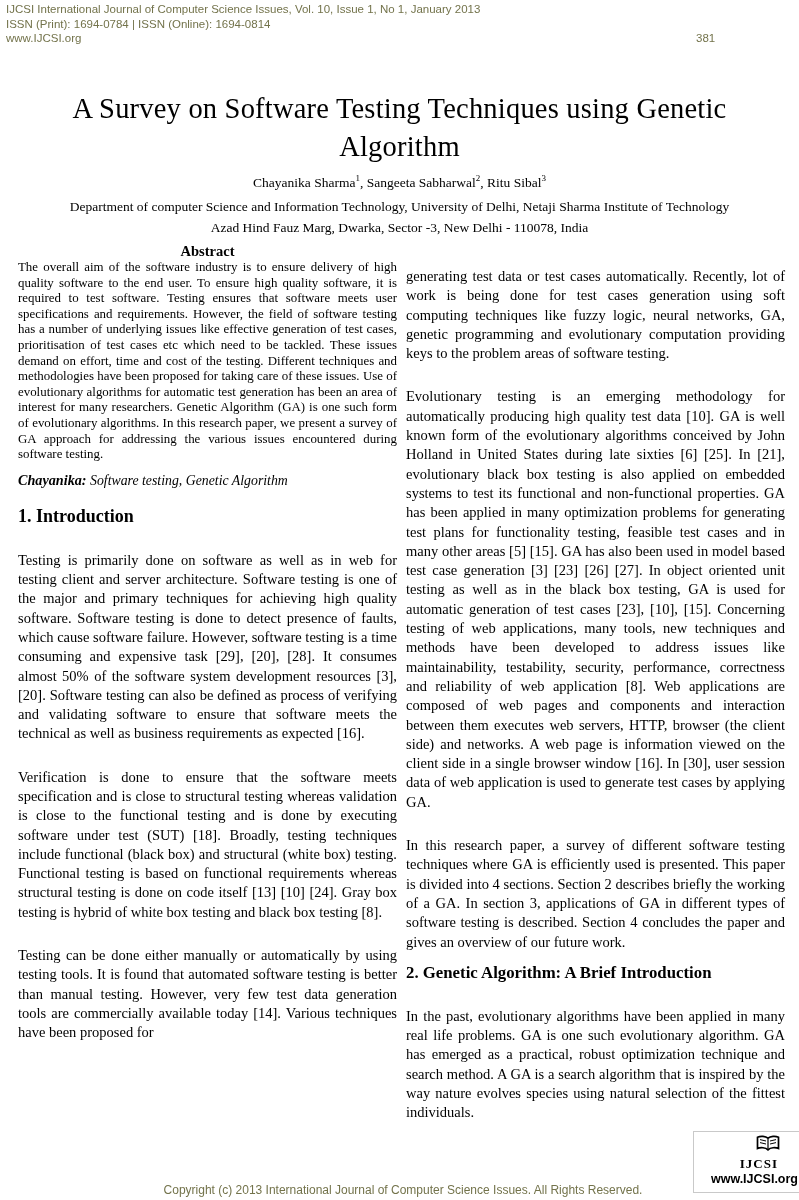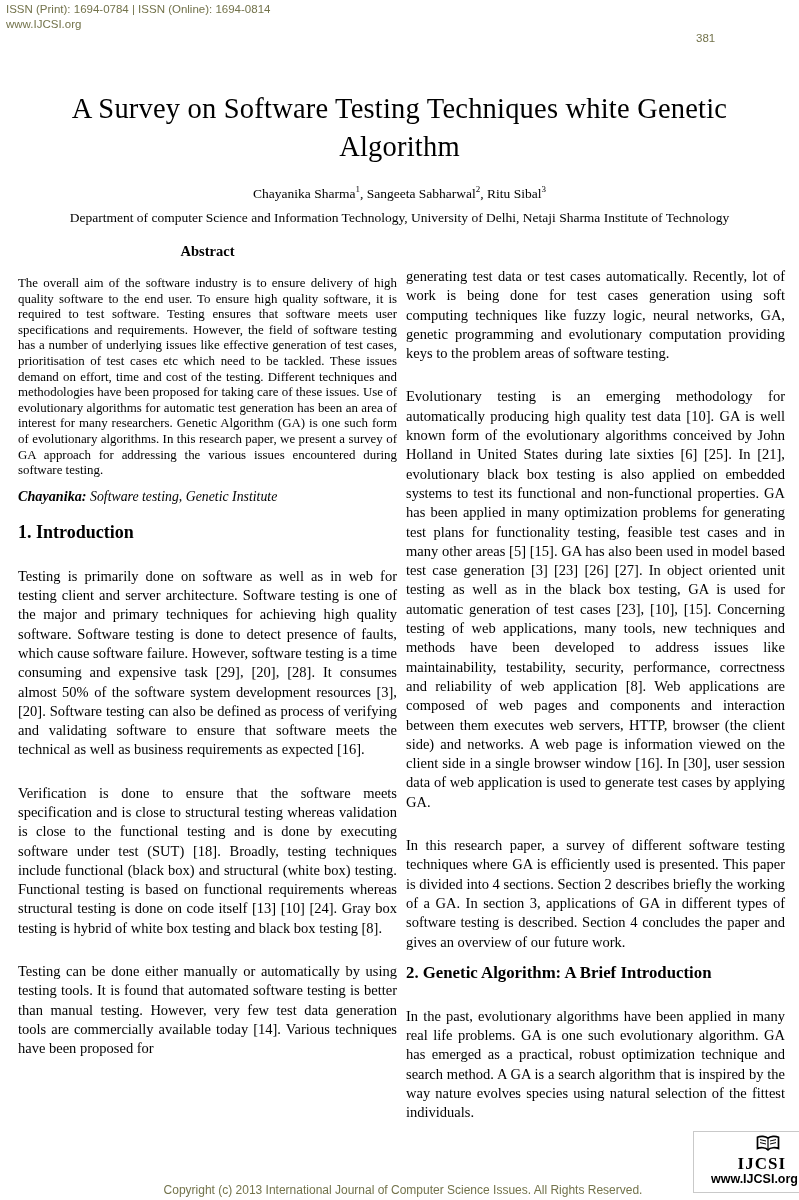--- a/index.html
+++ b/index.html
@@ -127,6 +127,7 @@
 <div class="page">
 
   <div class="runhead">
+    <div>IJCSI International Journal of Computer Science Issues, Vol. 10, Issue 1, No 1, January 2013</div>
     <div>ISSN (Print): 1694-0784 | ISSN (Online): 1694-0814</div>
     <div>www.IJCSI.org</div>
     <div class="pagenum">381</div>

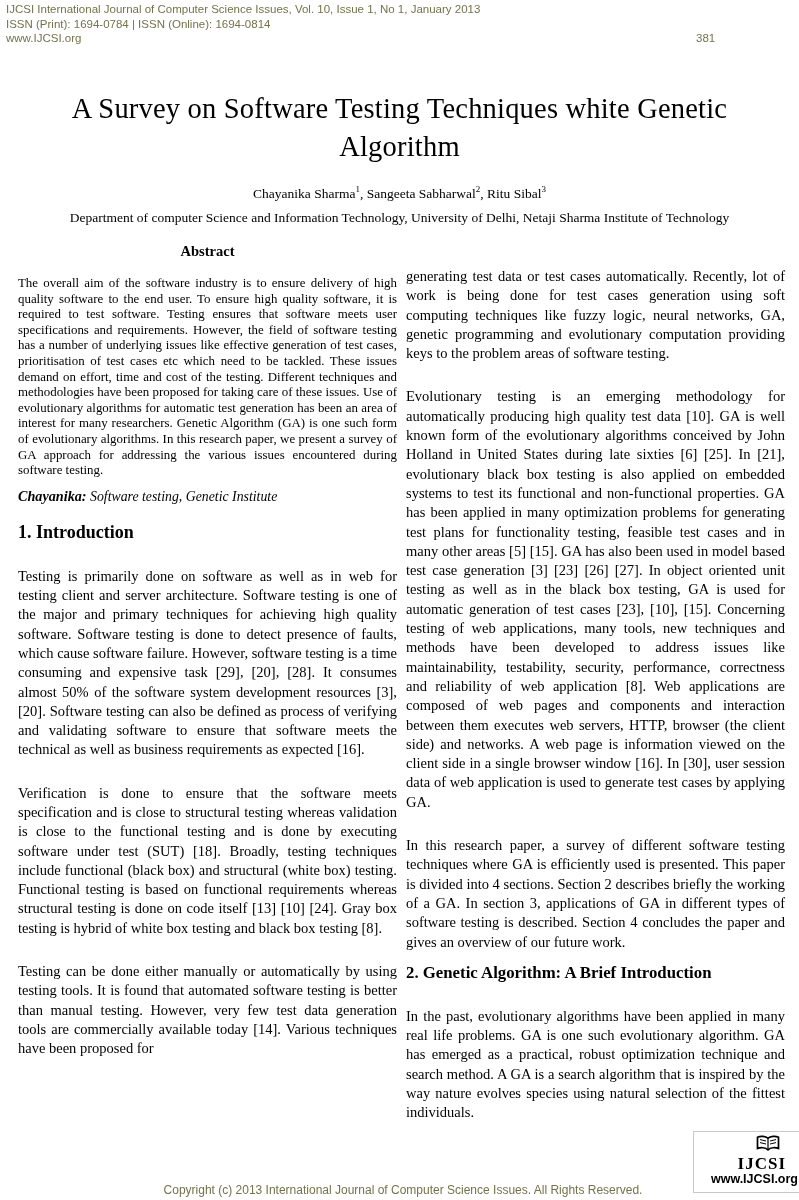--- a/index.html
+++ b/index.html
@@ -134,7 +134,7 @@
   </div>
 
   <div class="titleblock">
-    <div class="paper-title">A Survey on Software Testing Techniques white Genetic Algorithm</div>
+    <div class="paper-title">A Survey on Software Testing Techniques using Genetic Algorithm</div>
     <div class="authors"><span>Chayanika Sharma</span><sup>1</sup><span>, </span><span>Sangeeta Sabharwal</span><sup>2</sup><span>, </span><span>Ritu Sibal</span><sup>3</sup></div>
     <div class="affil">
       <div>Department of computer Science and Information Technology, University of Delhi, Netaji Sharma Institute of Technology</div>

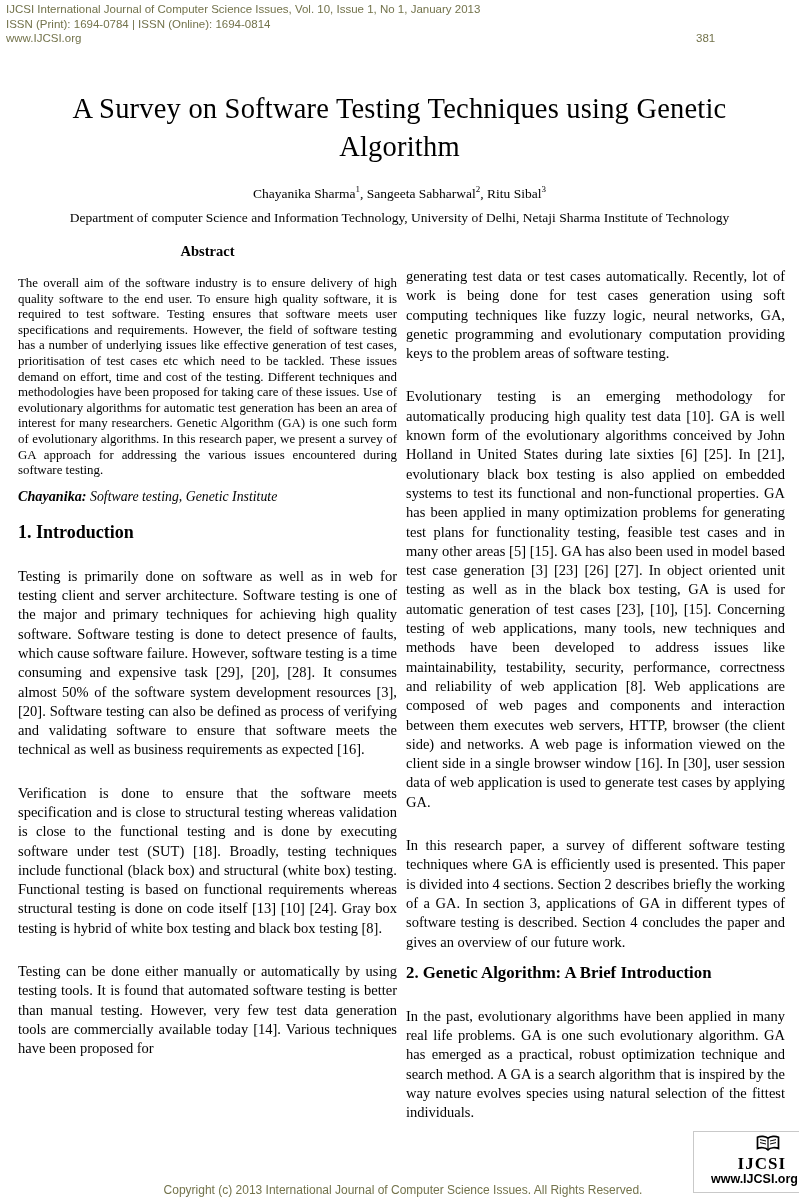--- a/index.html
+++ b/index.html
@@ -37,7 +37,7 @@
     padding: 0 30px;
     letter-spacing: 0.2px;
   }
-  .authors { margin-top: 18px; font-size: 13.5px; }
+  .authors { margin-top: 7px; font-size: 13.5px; }
   .authors sup { font-size: 9px; }
   .affil { margin-top: 5px; font-size: 13.5px; line-height: 21.5px; }
   

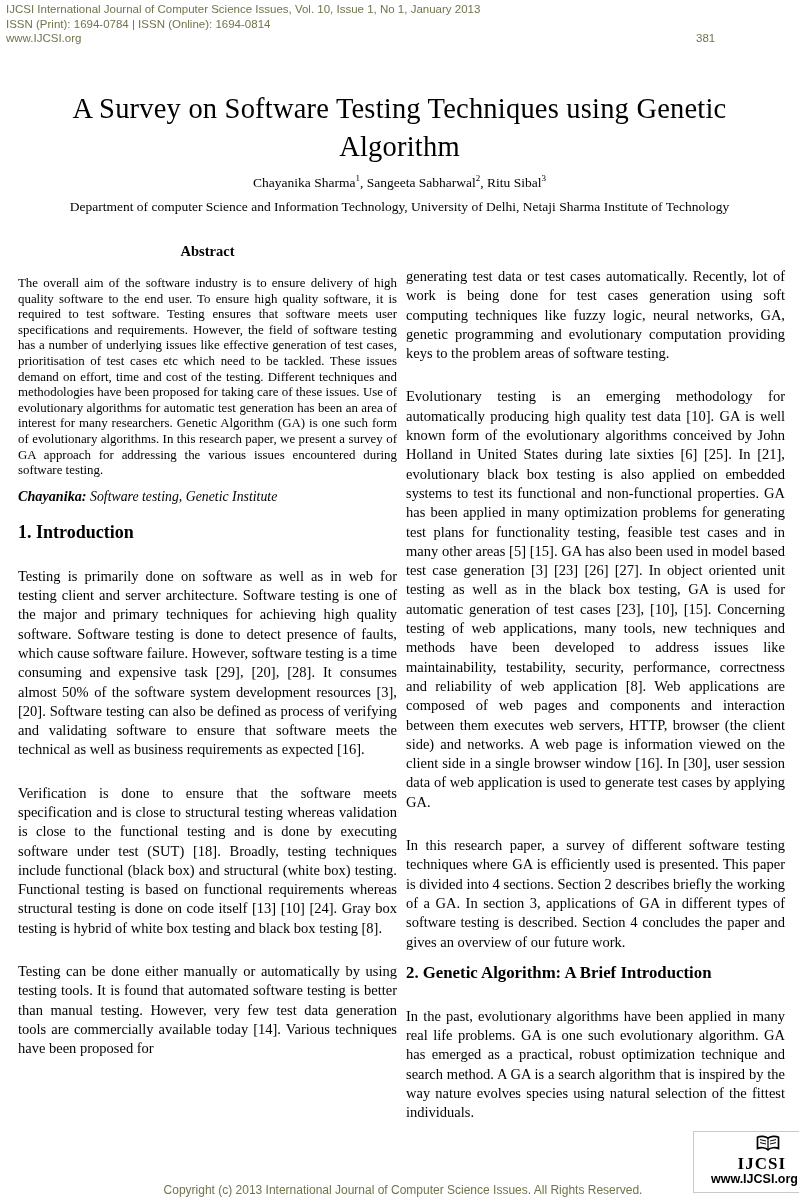--- a/index.html
+++ b/index.html
@@ -138,6 +138,7 @@
     <div class="authors"><span>Chayanika Sharma</span><sup>1</sup><span>, </span><span>Sangeeta Sabharwal</span><sup>2</sup><span>, </span><span>Ritu Sibal</span><sup>3</sup></div>
     <div class="affil">
       <div>Department of computer Science and Information Technology, University of Delhi, Netaji Sharma Institute of Technology</div>
+      <div>Azad Hind Fauz Marg, Dwarka, Sector -3, New Delhi - 110078, India</div>
     </div>
   </div>
 

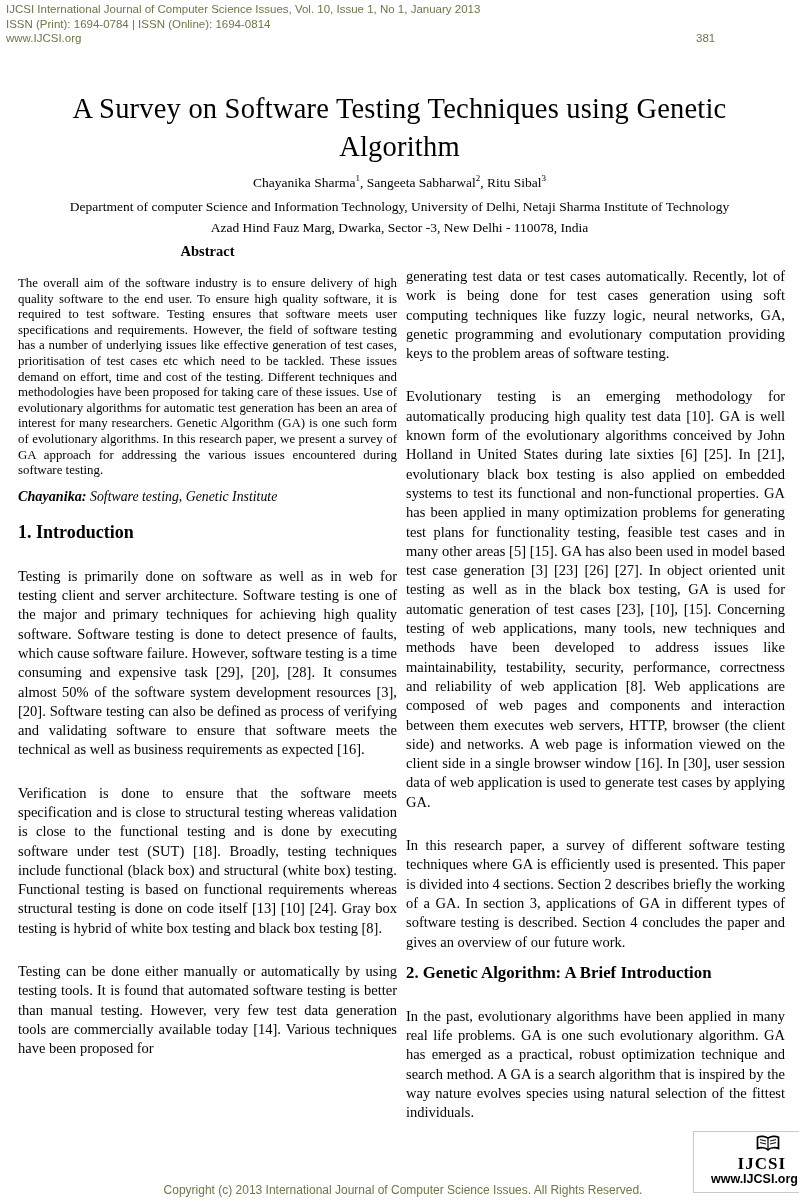--- a/index.html
+++ b/index.html
@@ -52,7 +52,7 @@
     text-align: center;
     font-weight: bold;
     font-size: 14.5px;
-    margin-bottom: 16px;
+    margin-bottom: 0;
   }
   .abstract-body {
     font-size: 12.9px;

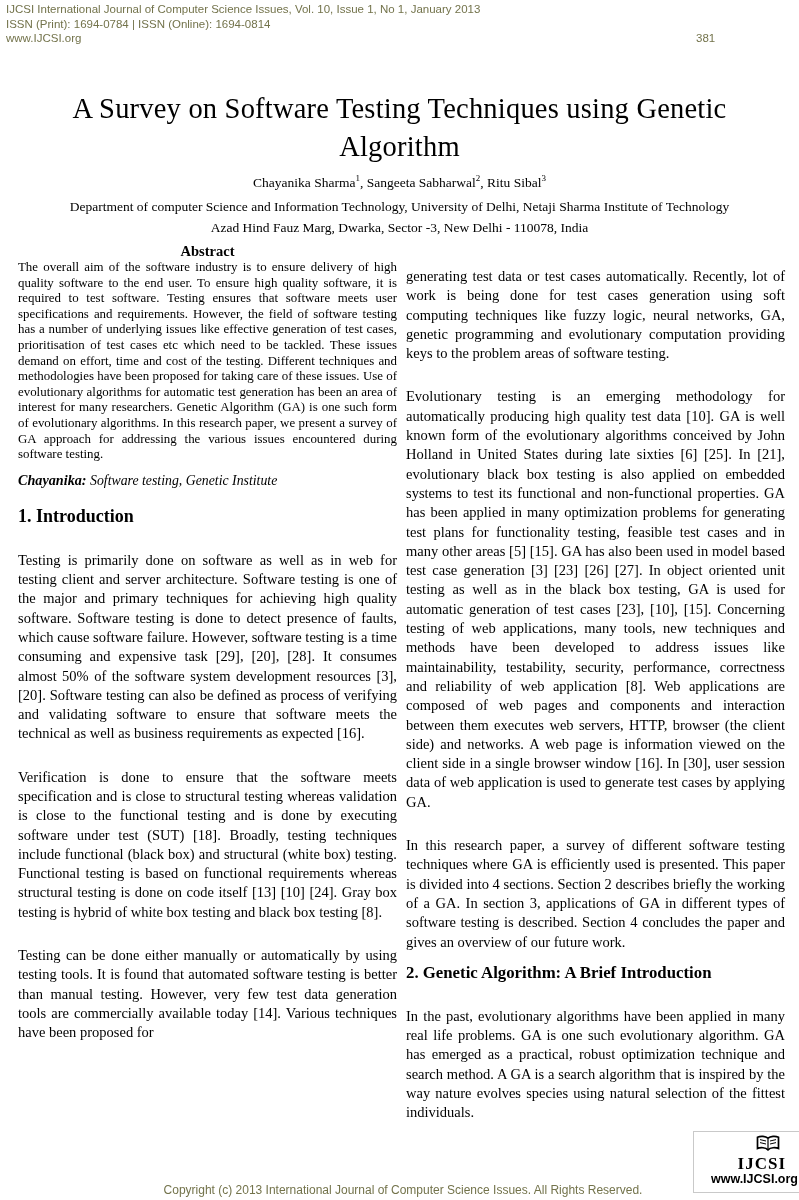--- a/index.html
+++ b/index.html
@@ -147,7 +147,7 @@
     <div class="col">
       <div class="abstract-head">Abstract</div>
       <div class="abstract-body">The overall aim of the software industry is to ensure delivery of high quality software to the end user. To ensure high quality software, it is required to test software. Testing ensures that software meets user specifications and requirements. However, the field of software testing has a number of underlying issues like effective generation of test cases, prioritisation of test cases etc which need to be tackled. These issues demand on effort, time and cost of the testing. Different techniques and methodologies have been proposed for taking care of these issues. Use of evolutionary algorithms for automatic test generation has been an area of interest for many researchers. Genetic Algorithm (GA) is one such form of evolutionary algorithms. In this research paper, we present a survey of GA approach for addressing the various issues encountered during software testing.</div>
-      <div class="keywords"><span class="kw-label">Chayanika:</span><span> Software testing, Genetic Institute</span></div>
+      <div class="keywords"><span class="kw-label">Chayanika:</span><span> Software testing, Genetic Algorithm</span></div>
       <h2 class="sec">1. Introduction</h2>
       <p class="body">Testing is primarily done on software as well as in web for testing client and server architecture. Software testing is one of the major and primary techniques for achieving high quality software. Software testing is done to detect presence of faults, which cause software failure. However, software testing is a time consuming and expensive task [29], [20], [28]. It consumes almost 50% of the software system development resources [3], [20]. Software testing can also be defined as process of verifying and validating software to ensure that software meets the technical as well as business requirements as expected [16].</p>
       <p class="body">Verification is done to ensure that the software meets specification and is close to structural testing whereas validation is close to the functional testing and is done by executing software under test (SUT) [18]. Broadly, testing techniques include functional (black box) and structural (white box) testing. Functional testing is based on functional requirements whereas structural testing is done on code itself [13] [10] [24]. Gray box testing is hybrid of white box testing and black box testing [8].</p>

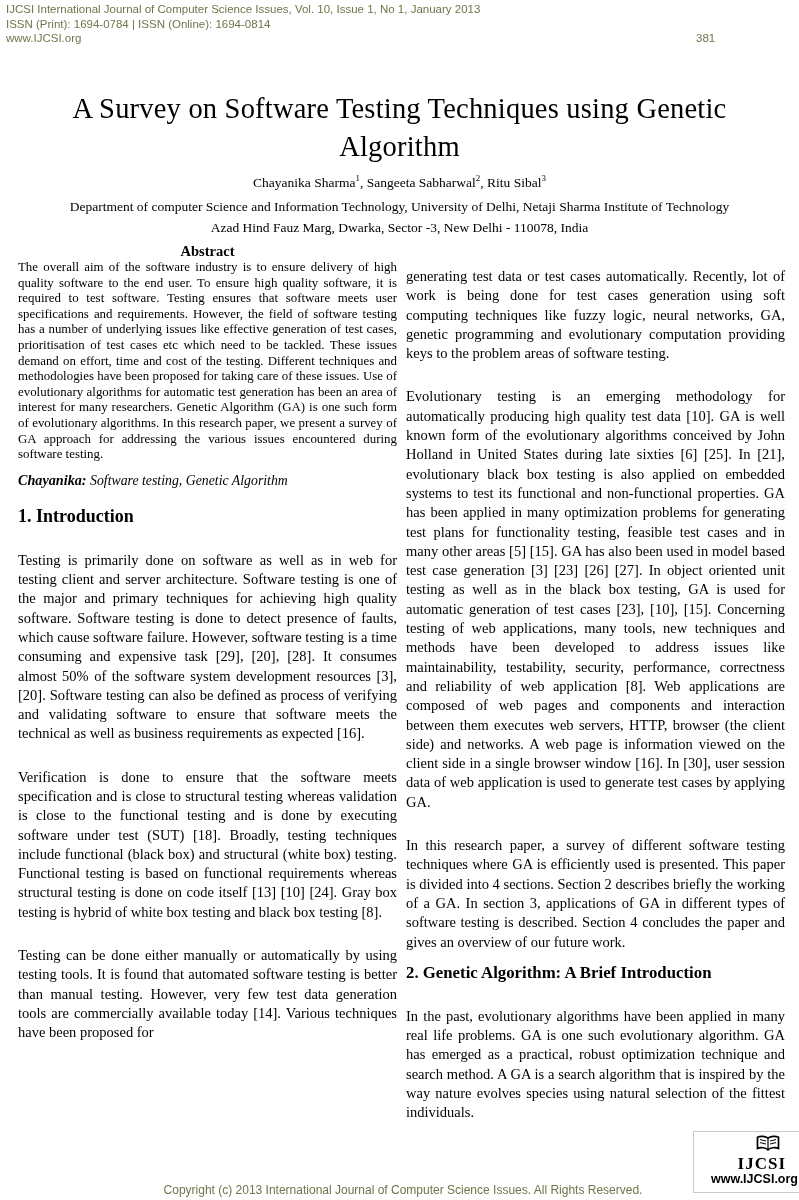--- a/index.html
+++ b/index.html
@@ -100,10 +100,10 @@
   .logo-name {
     font-family: "Liberation Serif", serif;
     font-weight: bold;
-    font-size: 17px;
+    font-size: 13px;
     letter-spacing: 1px;
     line-height: 16px;
-    margin-right: 12px;
+    margin-right: 20px;
   }
   .logo-site {
     font-family: "Liberation Sans", sans-serif;

